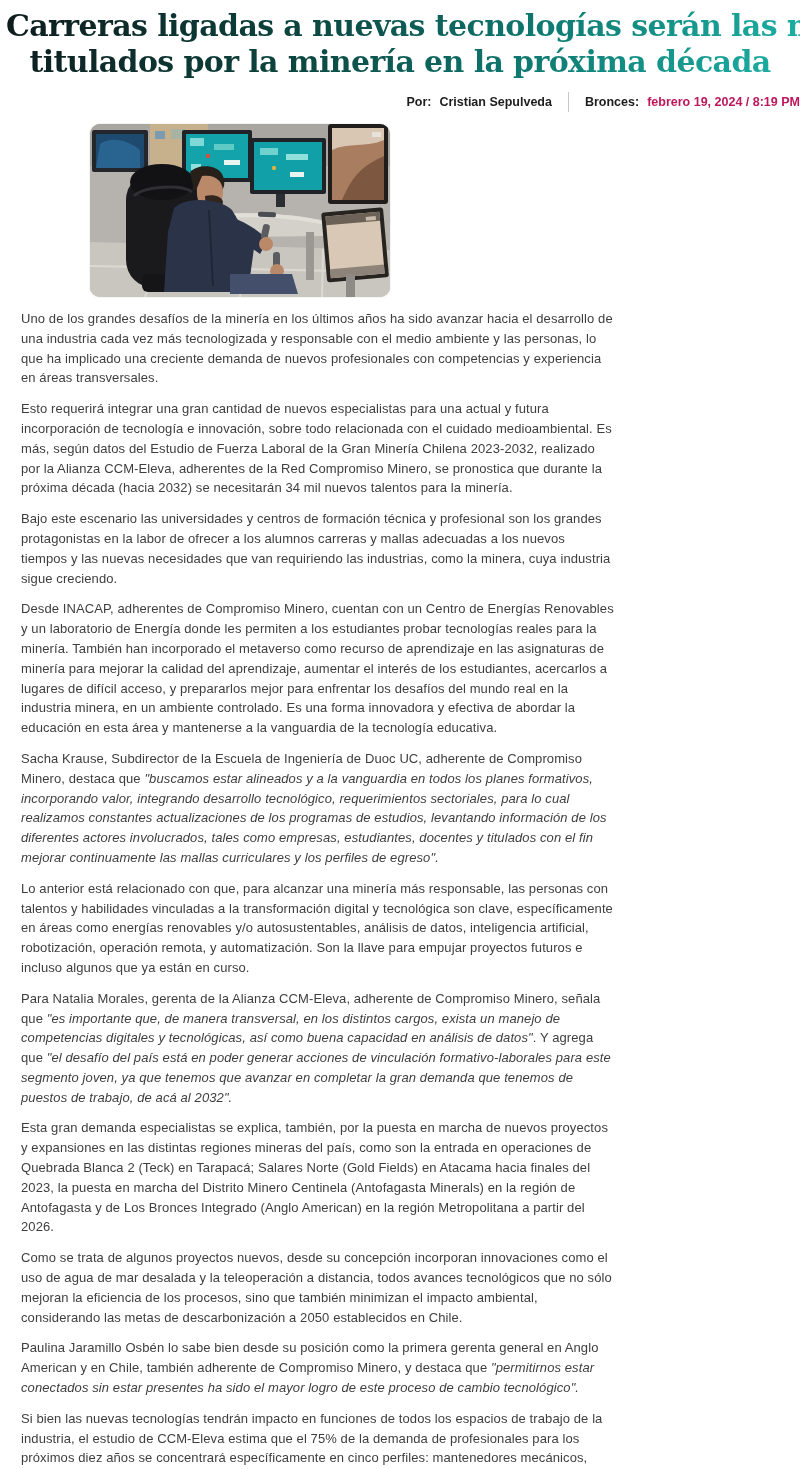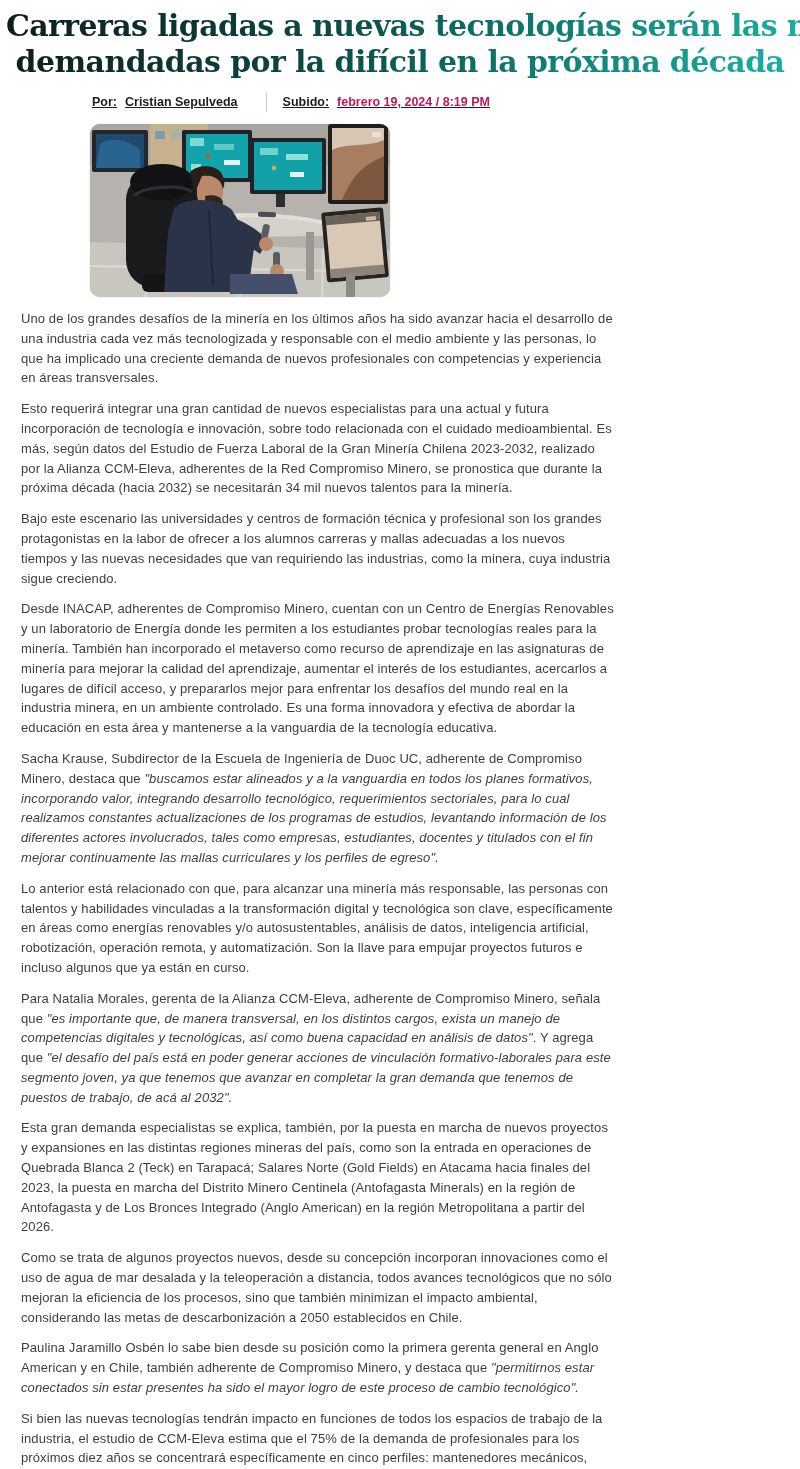--- a/index.html
+++ b/index.html
@@ -84,7 +84,7 @@
 
   <h1 class="headline">
     <span class="tline">Carreras ligadas a nuevas tecnologías serán las más</span>
-    <span class="tline">demandadas por la difícil en la próxima década</span>
+    <span class="tline">titulados por la minería en la próxima década</span>
   </h1>
 
   <div class="byline">

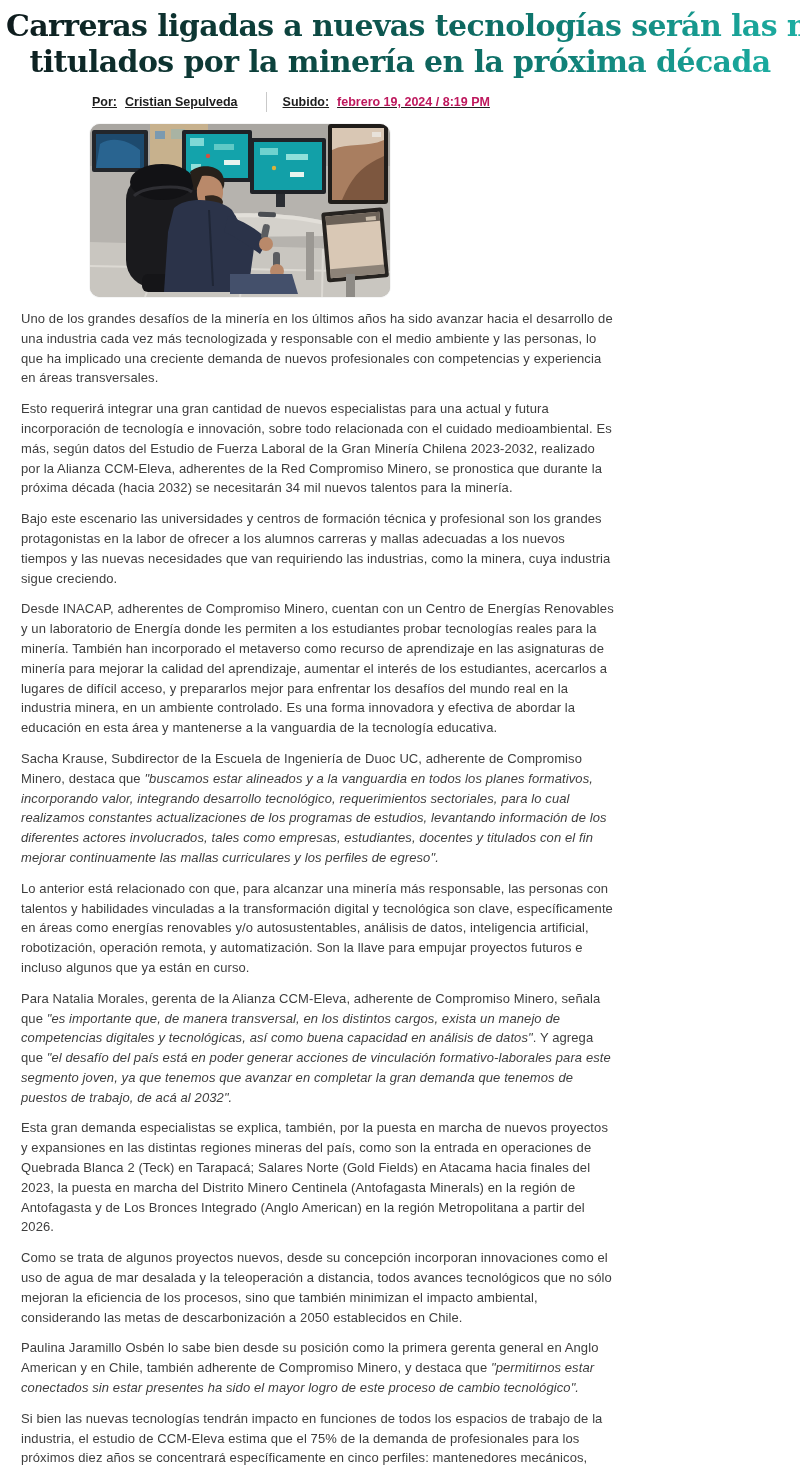--- a/index.html
+++ b/index.html
@@ -35,12 +35,11 @@
     margin-top: 12px;
     padding-left: 92px;
     display: flex;
-    justify-content: flex-start;
+    justify-content: flex-end;
     align-items: center;
     font-size: 12.5px;
     font-weight: 700;
     color: #1d1d1d;
-    text-decoration: underline;
   }
   .byline .label { margin-right: 8px; }
   .byline .author { margin-right: 28px; }

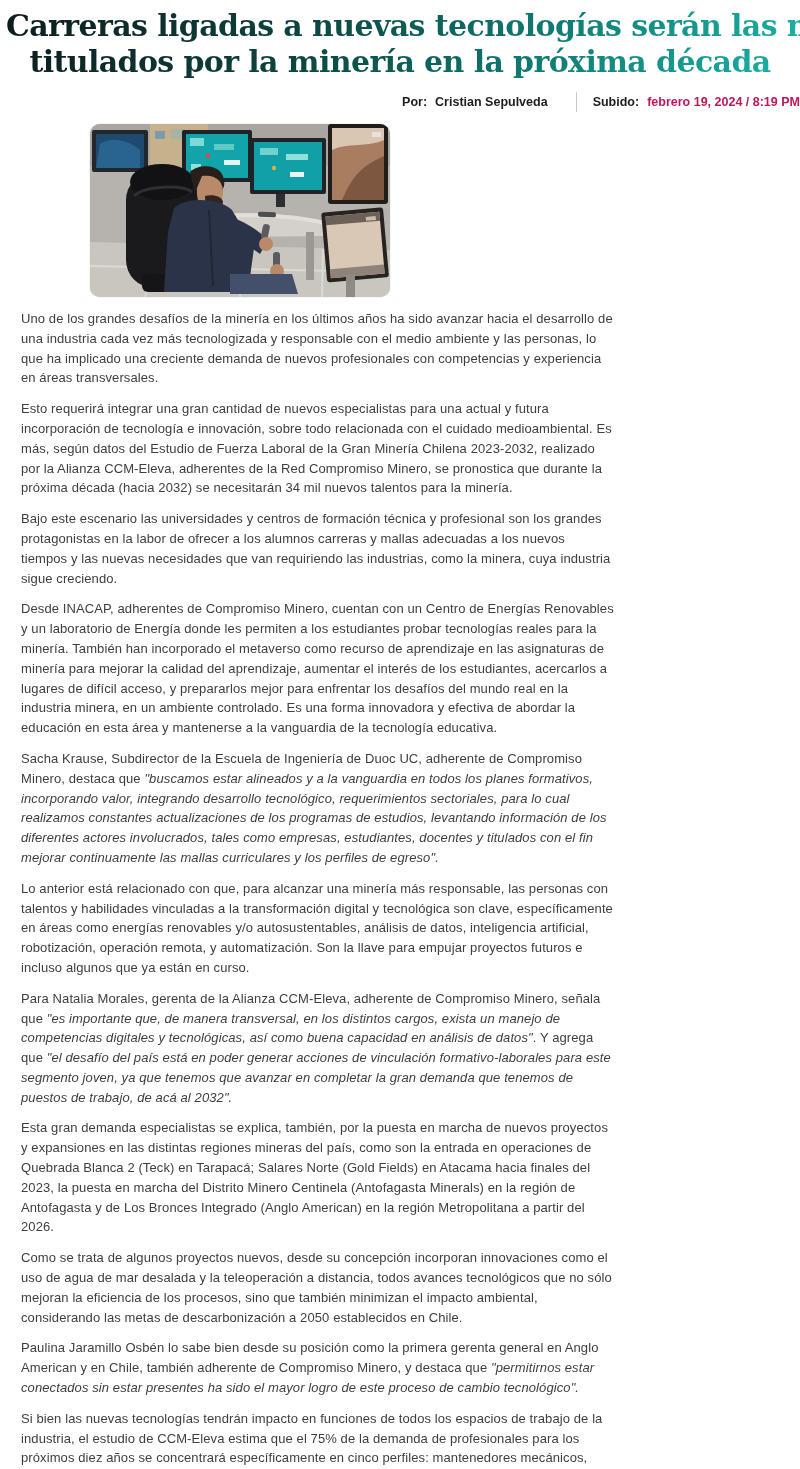--- a/index.html
+++ b/index.html
@@ -42,7 +42,7 @@
     color: #1d1d1d;
   }
   .byline .label { margin-right: 8px; }
-  .byline .author { margin-right: 28px; }
+  .byline .author { margin-right: 16px; }
   .byline .divider {
     width: 1px;
     height: 20px;

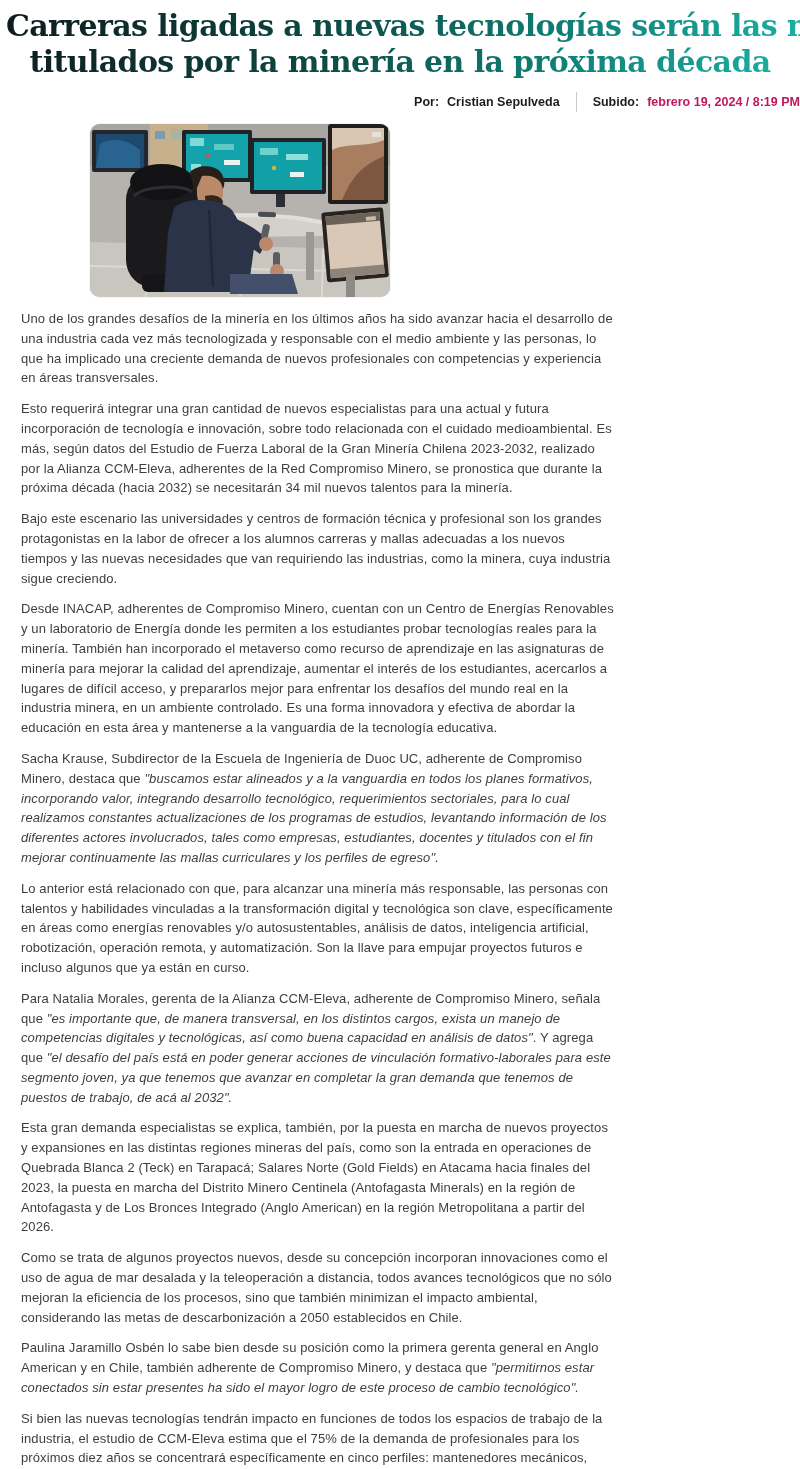--- a/index.html
+++ b/index.html
@@ -90,7 +90,7 @@
     <span class="label">Por:</span>
     <span class="author">Cristian Sepulveda</span>
     <span class="divider"></span>
-    <span class="subido">Subido:</span>
+    <span class="subido">Bronces:</span>
     <span class="date">febrero 19, 2024 / 8:19 PM</span>
   </div>
 

